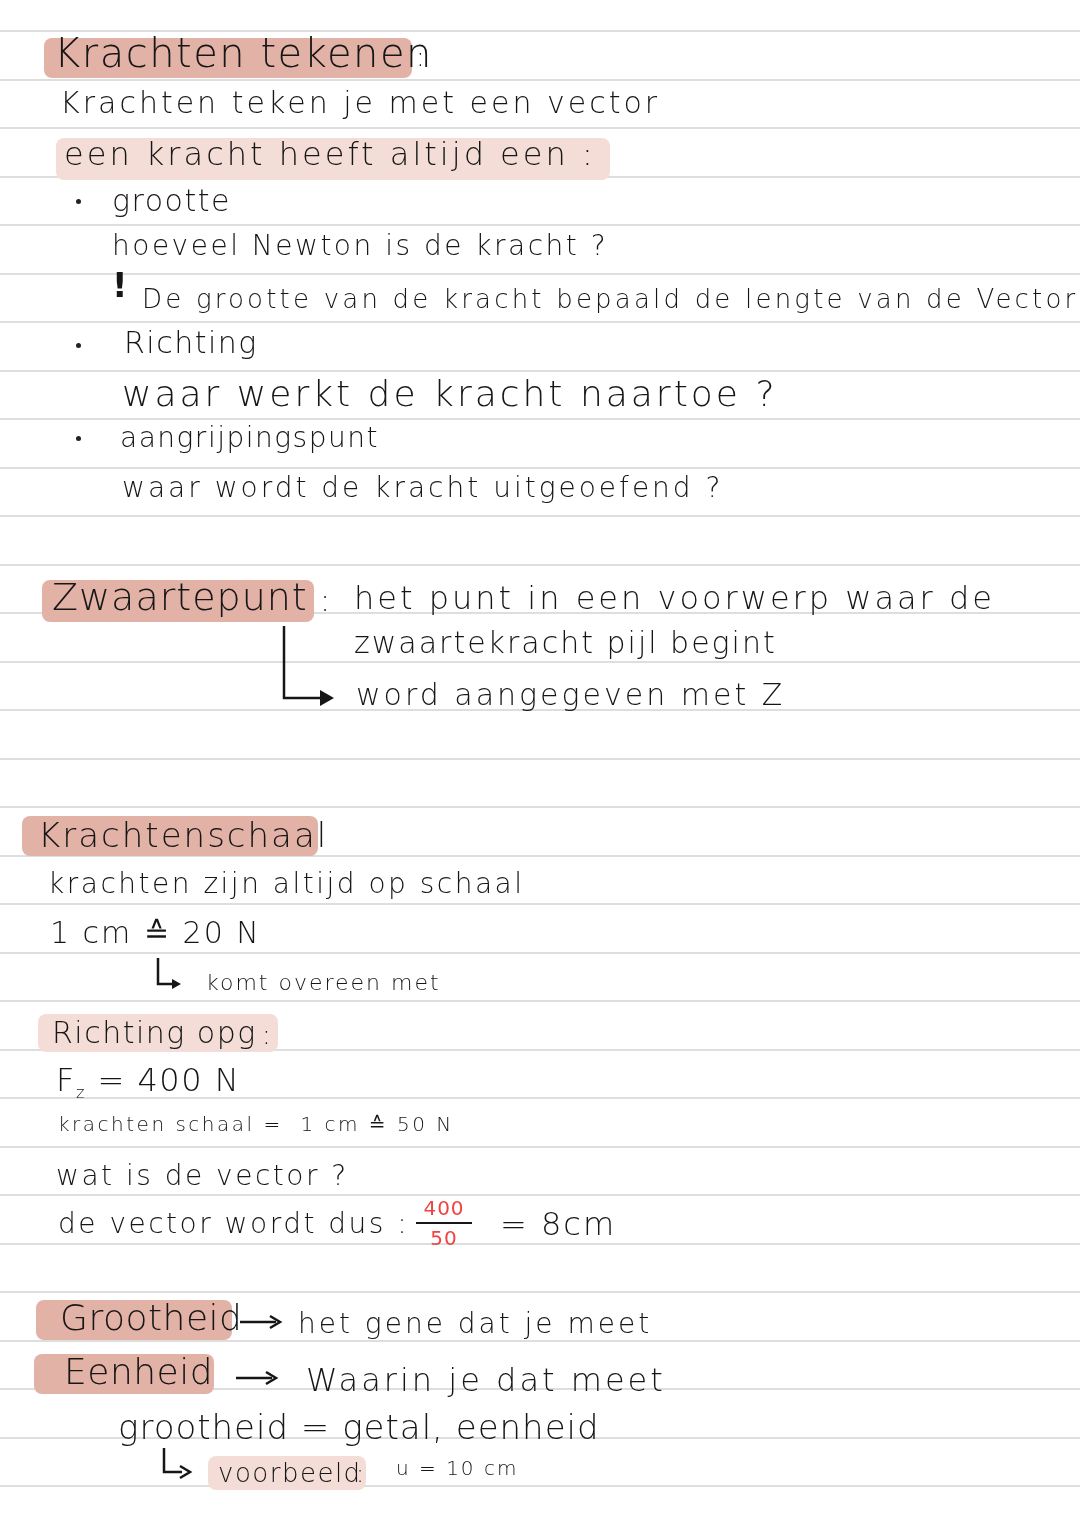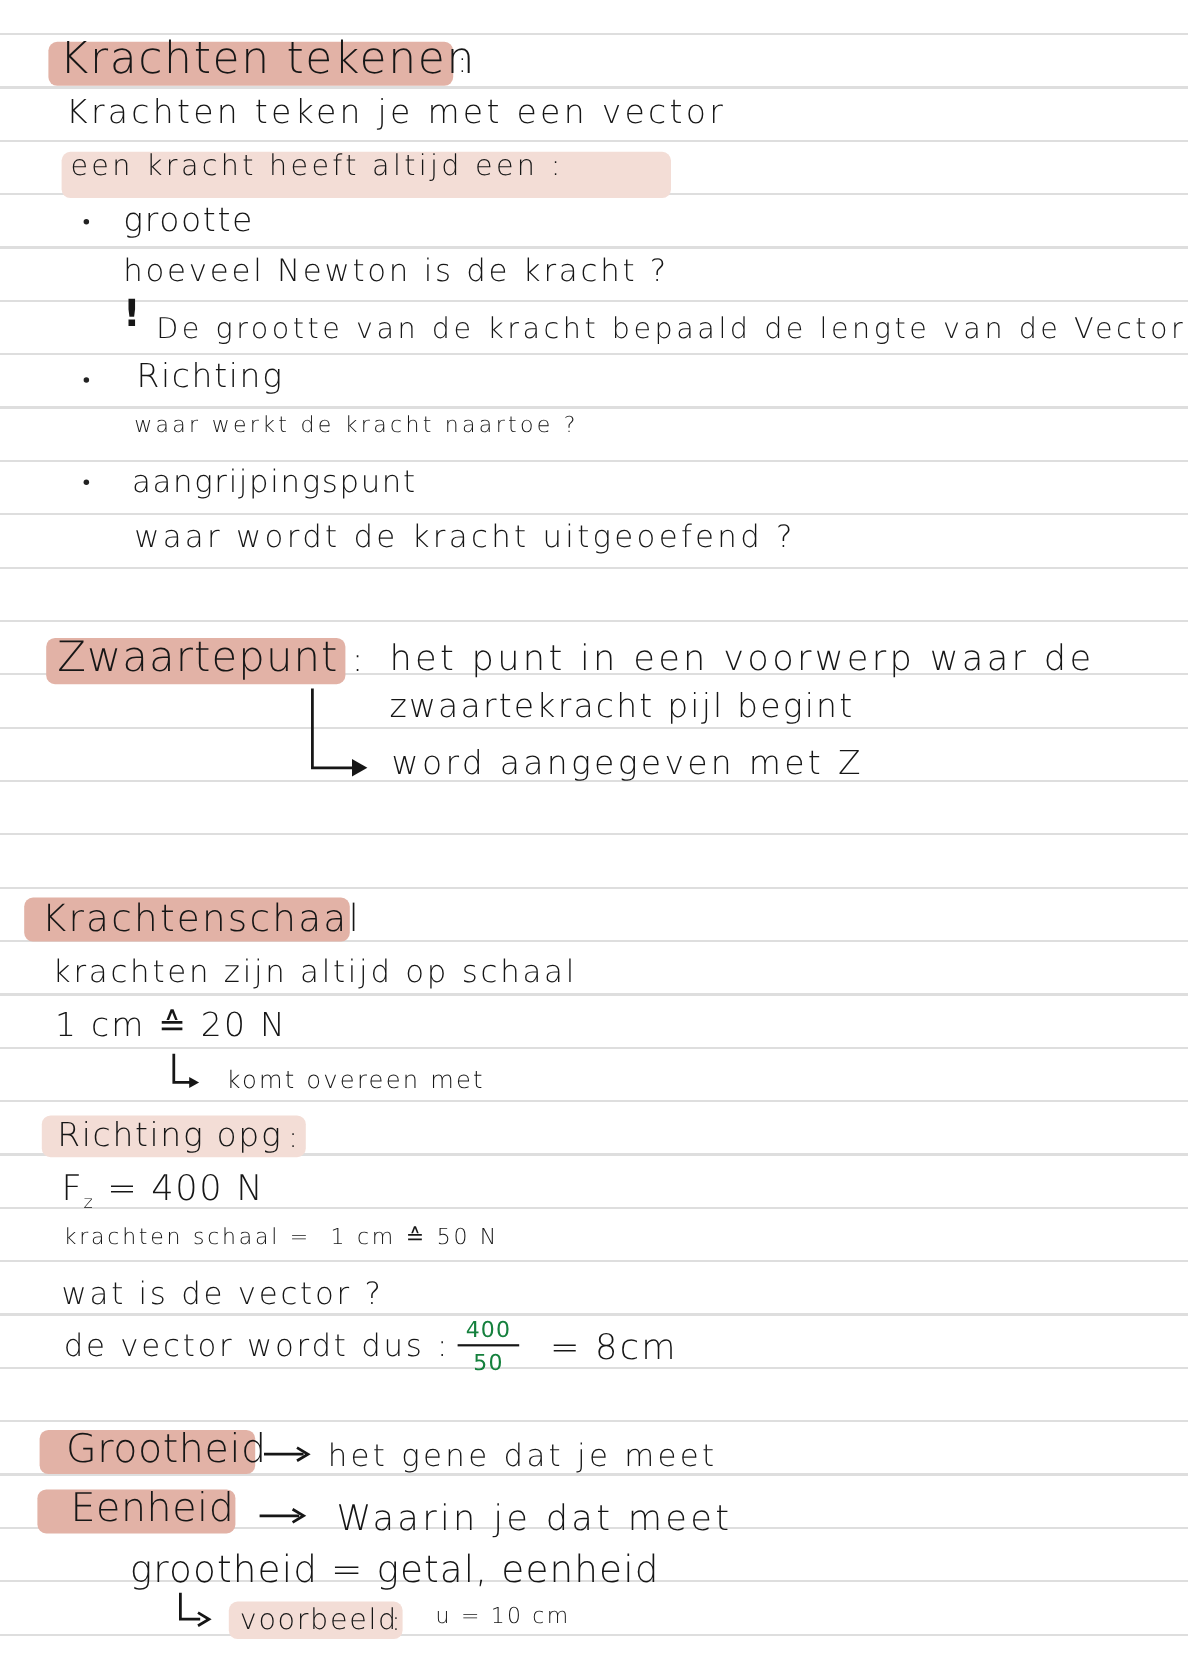--- a/index.html
+++ b/index.html
@@ -65,7 +65,7 @@
 <div class="t" style="left:60px; top:88px; font-size:30px; letter-spacing:3px;">Krachten teken je met een vector</div>
 
 <div class="hl light" style="left:56px; top:138px; width:554px; height:42px;"></div>
-<div class="t" style="left:64px; top:138px; font-size:26px; letter-spacing:3px;">een kracht heeft altijd een :</div>
+<div class="t" style="left:64px; top:138px; font-size:32px; letter-spacing:3px;">een kracht heeft altijd een :</div>
 
 <div class="bullet" style="left:76px; top:199px;"></div>
 <div class="t" style="left:112px; top:186px; font-size:30px;">grootte</div>

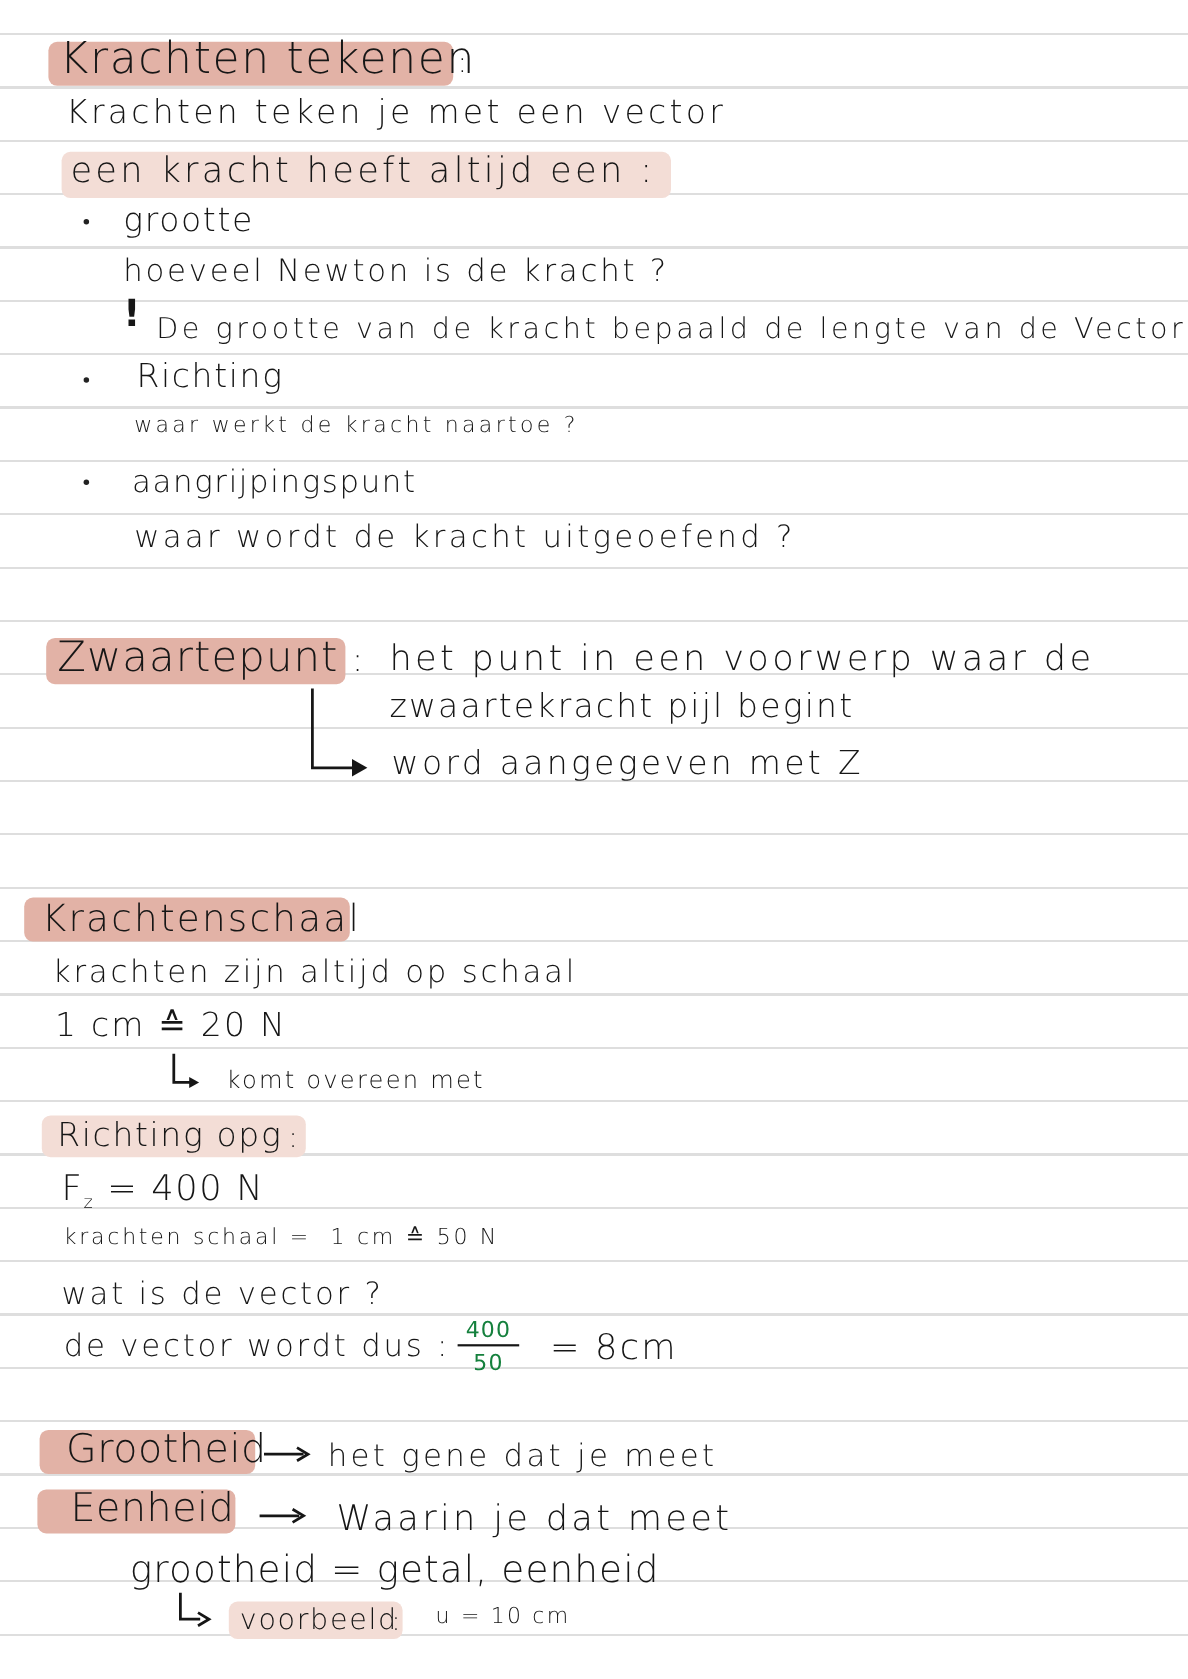--- a/index.html
+++ b/index.html
@@ -75,7 +75,7 @@
 
 <div class="bullet" style="left:76px; top:343px;"></div>
 <div class="t" style="left:124px; top:328px; font-size:30px;">Richting</div>
-<div class="t" style="left:122px; top:376px; font-size:20px; letter-spacing:3px;">waar werkt de kracht naartoe ?</div>
+<div class="t" style="left:122px; top:376px; font-size:36px; letter-spacing:3px;">waar werkt de kracht naartoe ?</div>
 
 <div class="bullet" style="left:76px; top:436px;"></div>
 <div class="t" style="left:120px; top:424px; font-size:28px;">aangrijpingspunt</div>

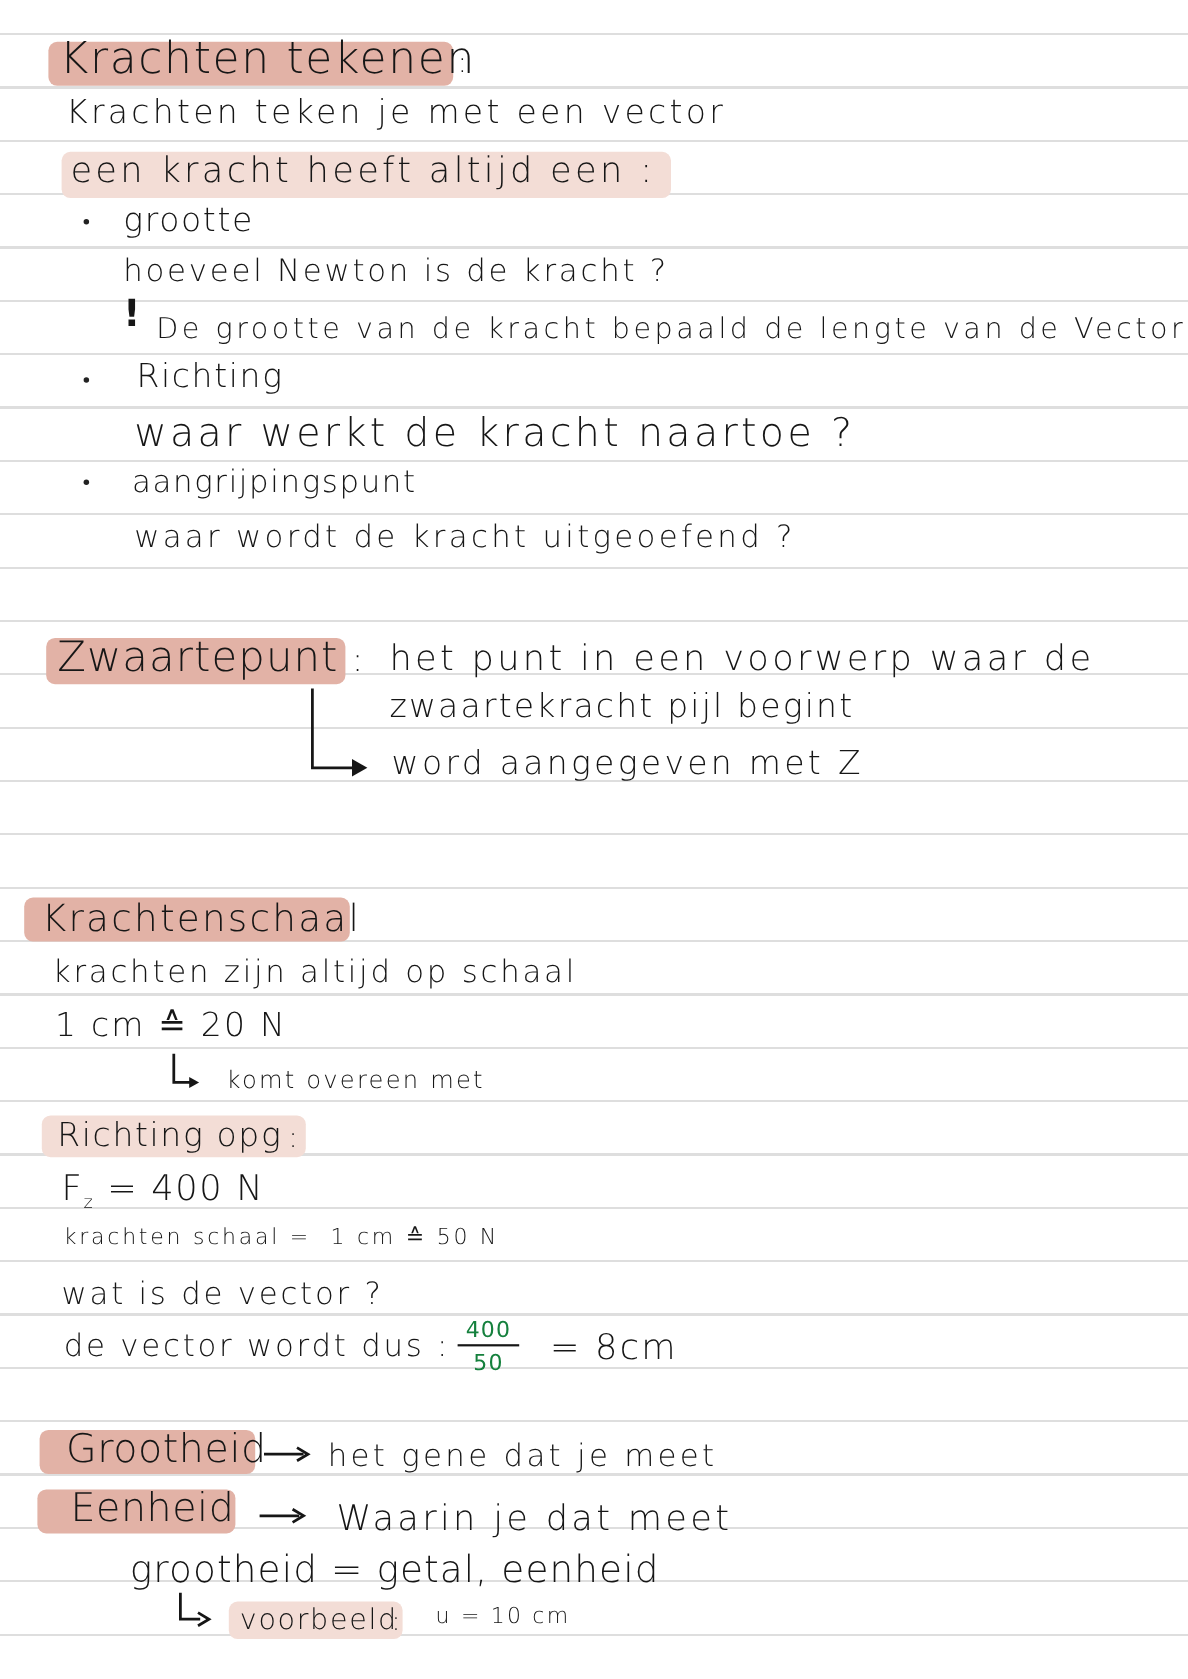--- a/index.html
+++ b/index.html
@@ -49,7 +49,7 @@
       position: absolute;
       display: flex; flex-direction: column; align-items: center;
       font-family: "DejaVu Sans", sans-serif;
-      font-size: 20px; letter-spacing: 1px; color: #15803d;
+      font-size: 20px; letter-spacing: 1px; color: #ef4444;
     }
     .frac .bar { width: 56px; height: 2px; background: #161616; margin: 2px 0; }
   </style>

